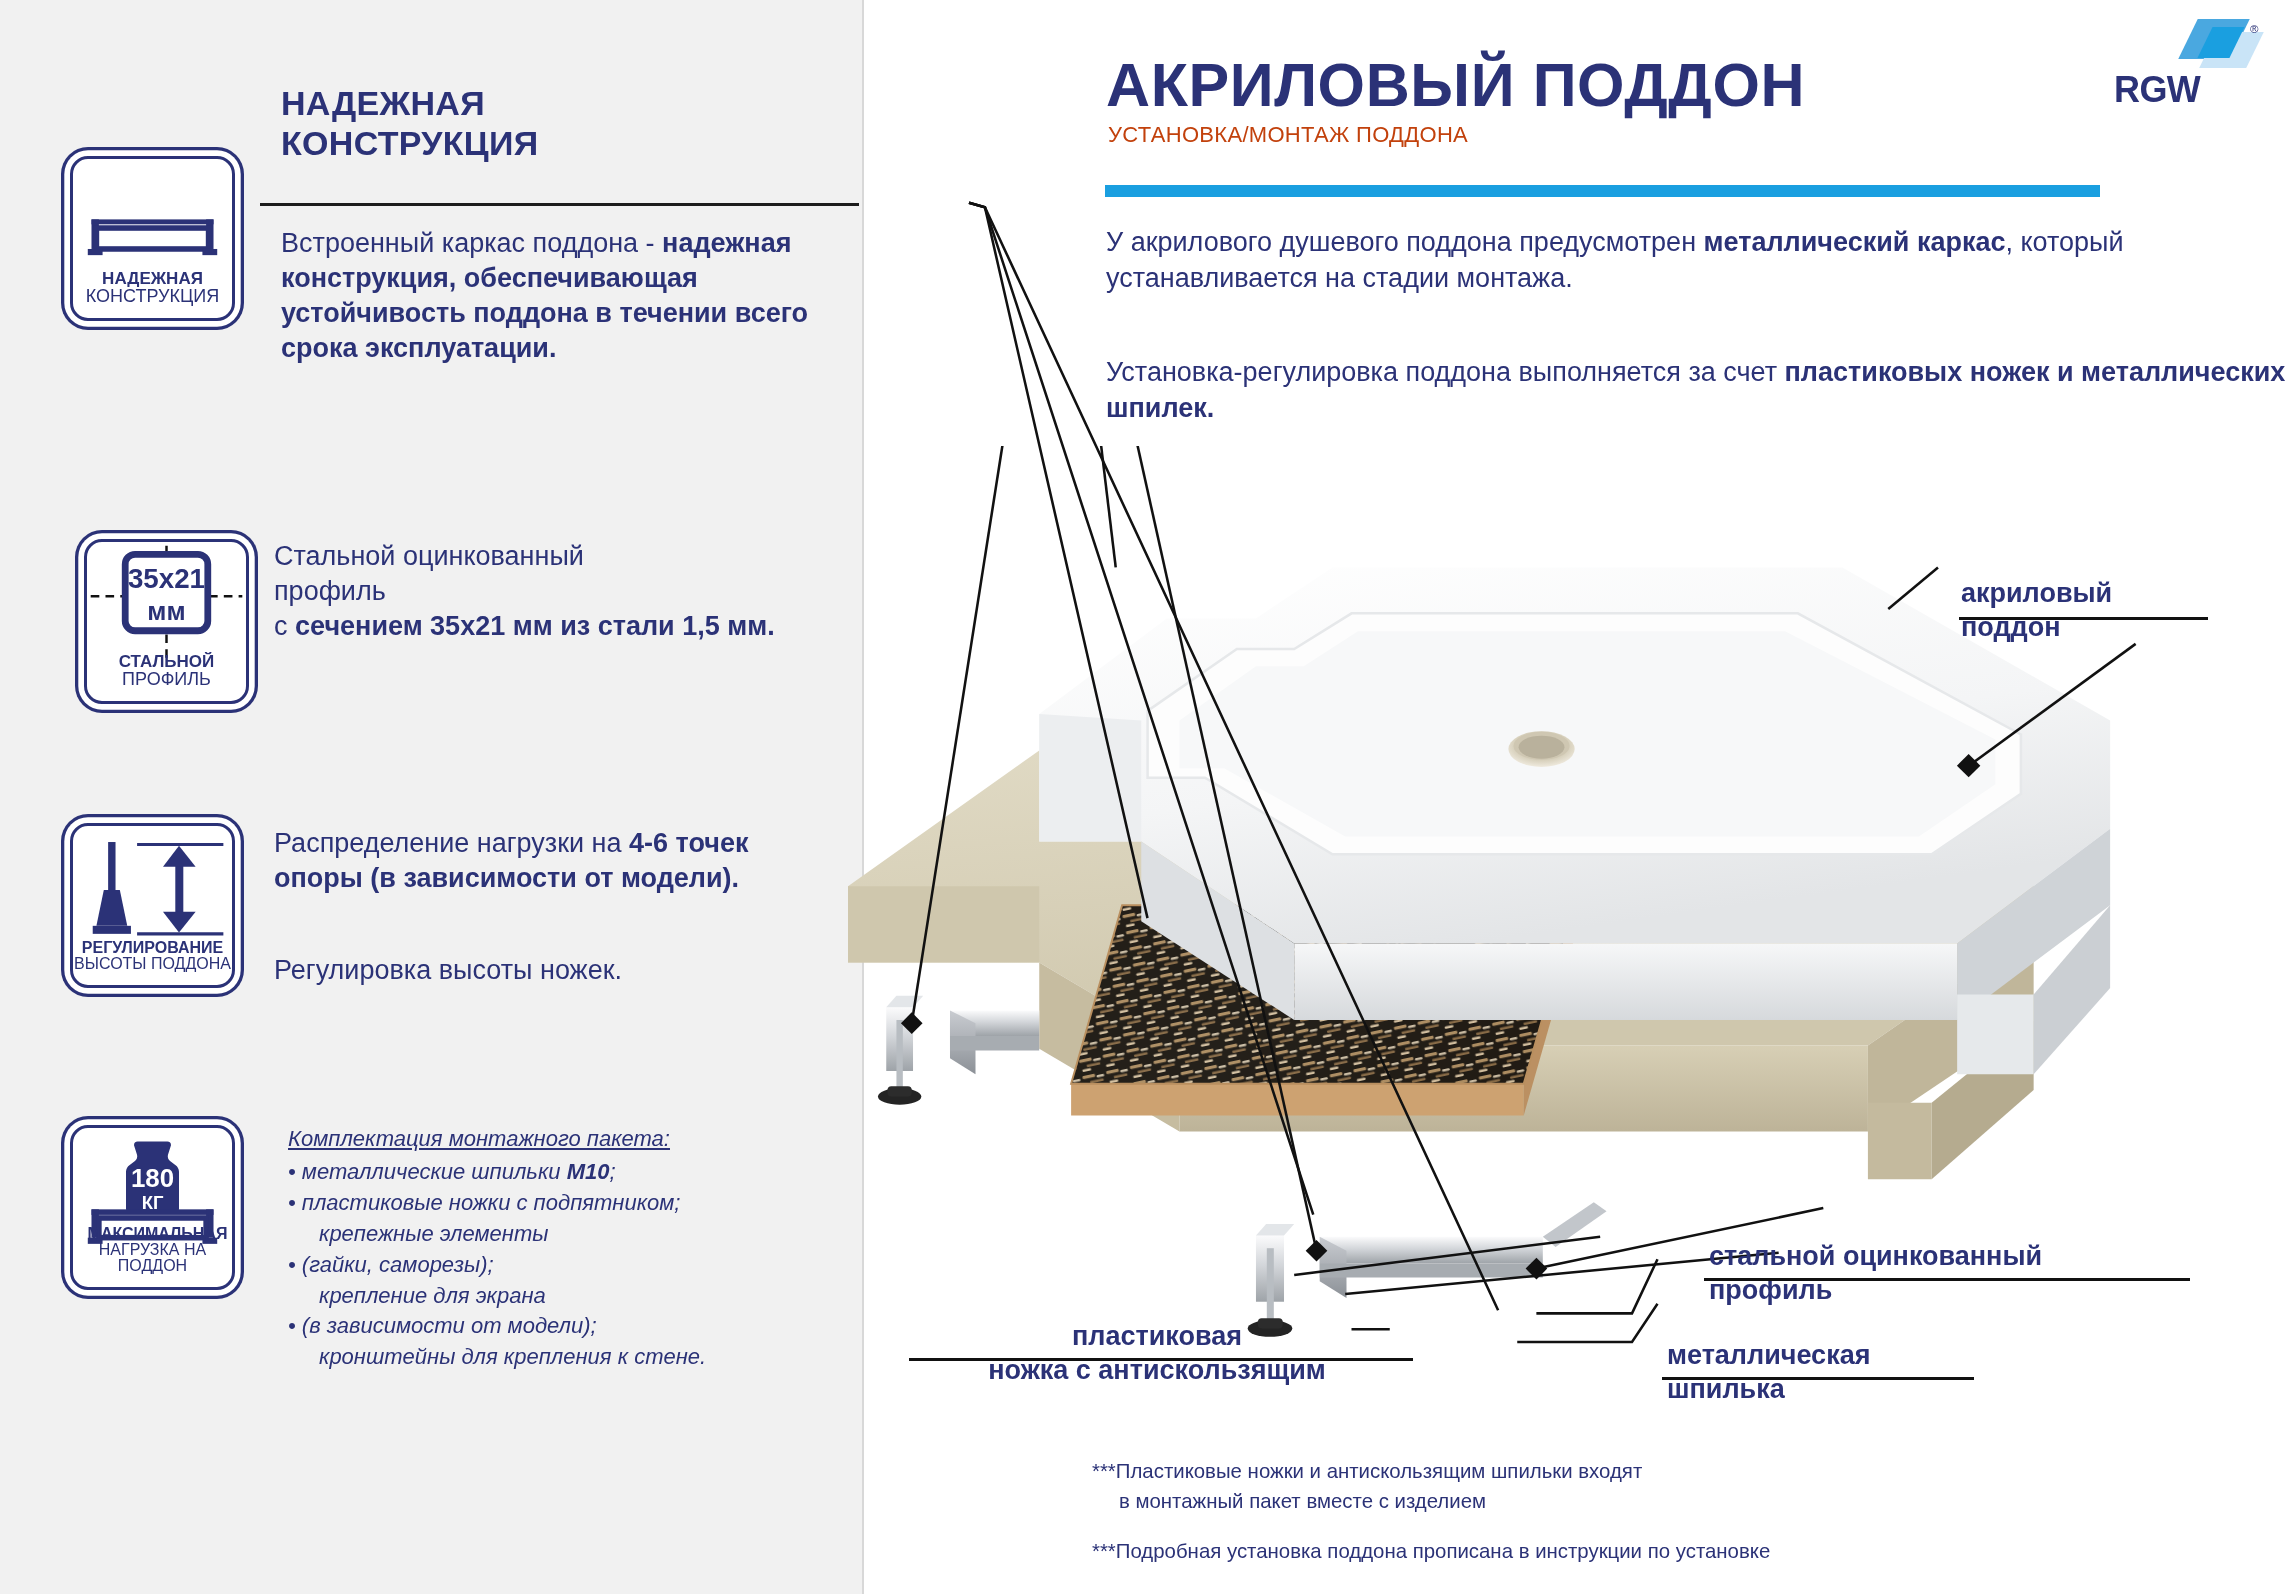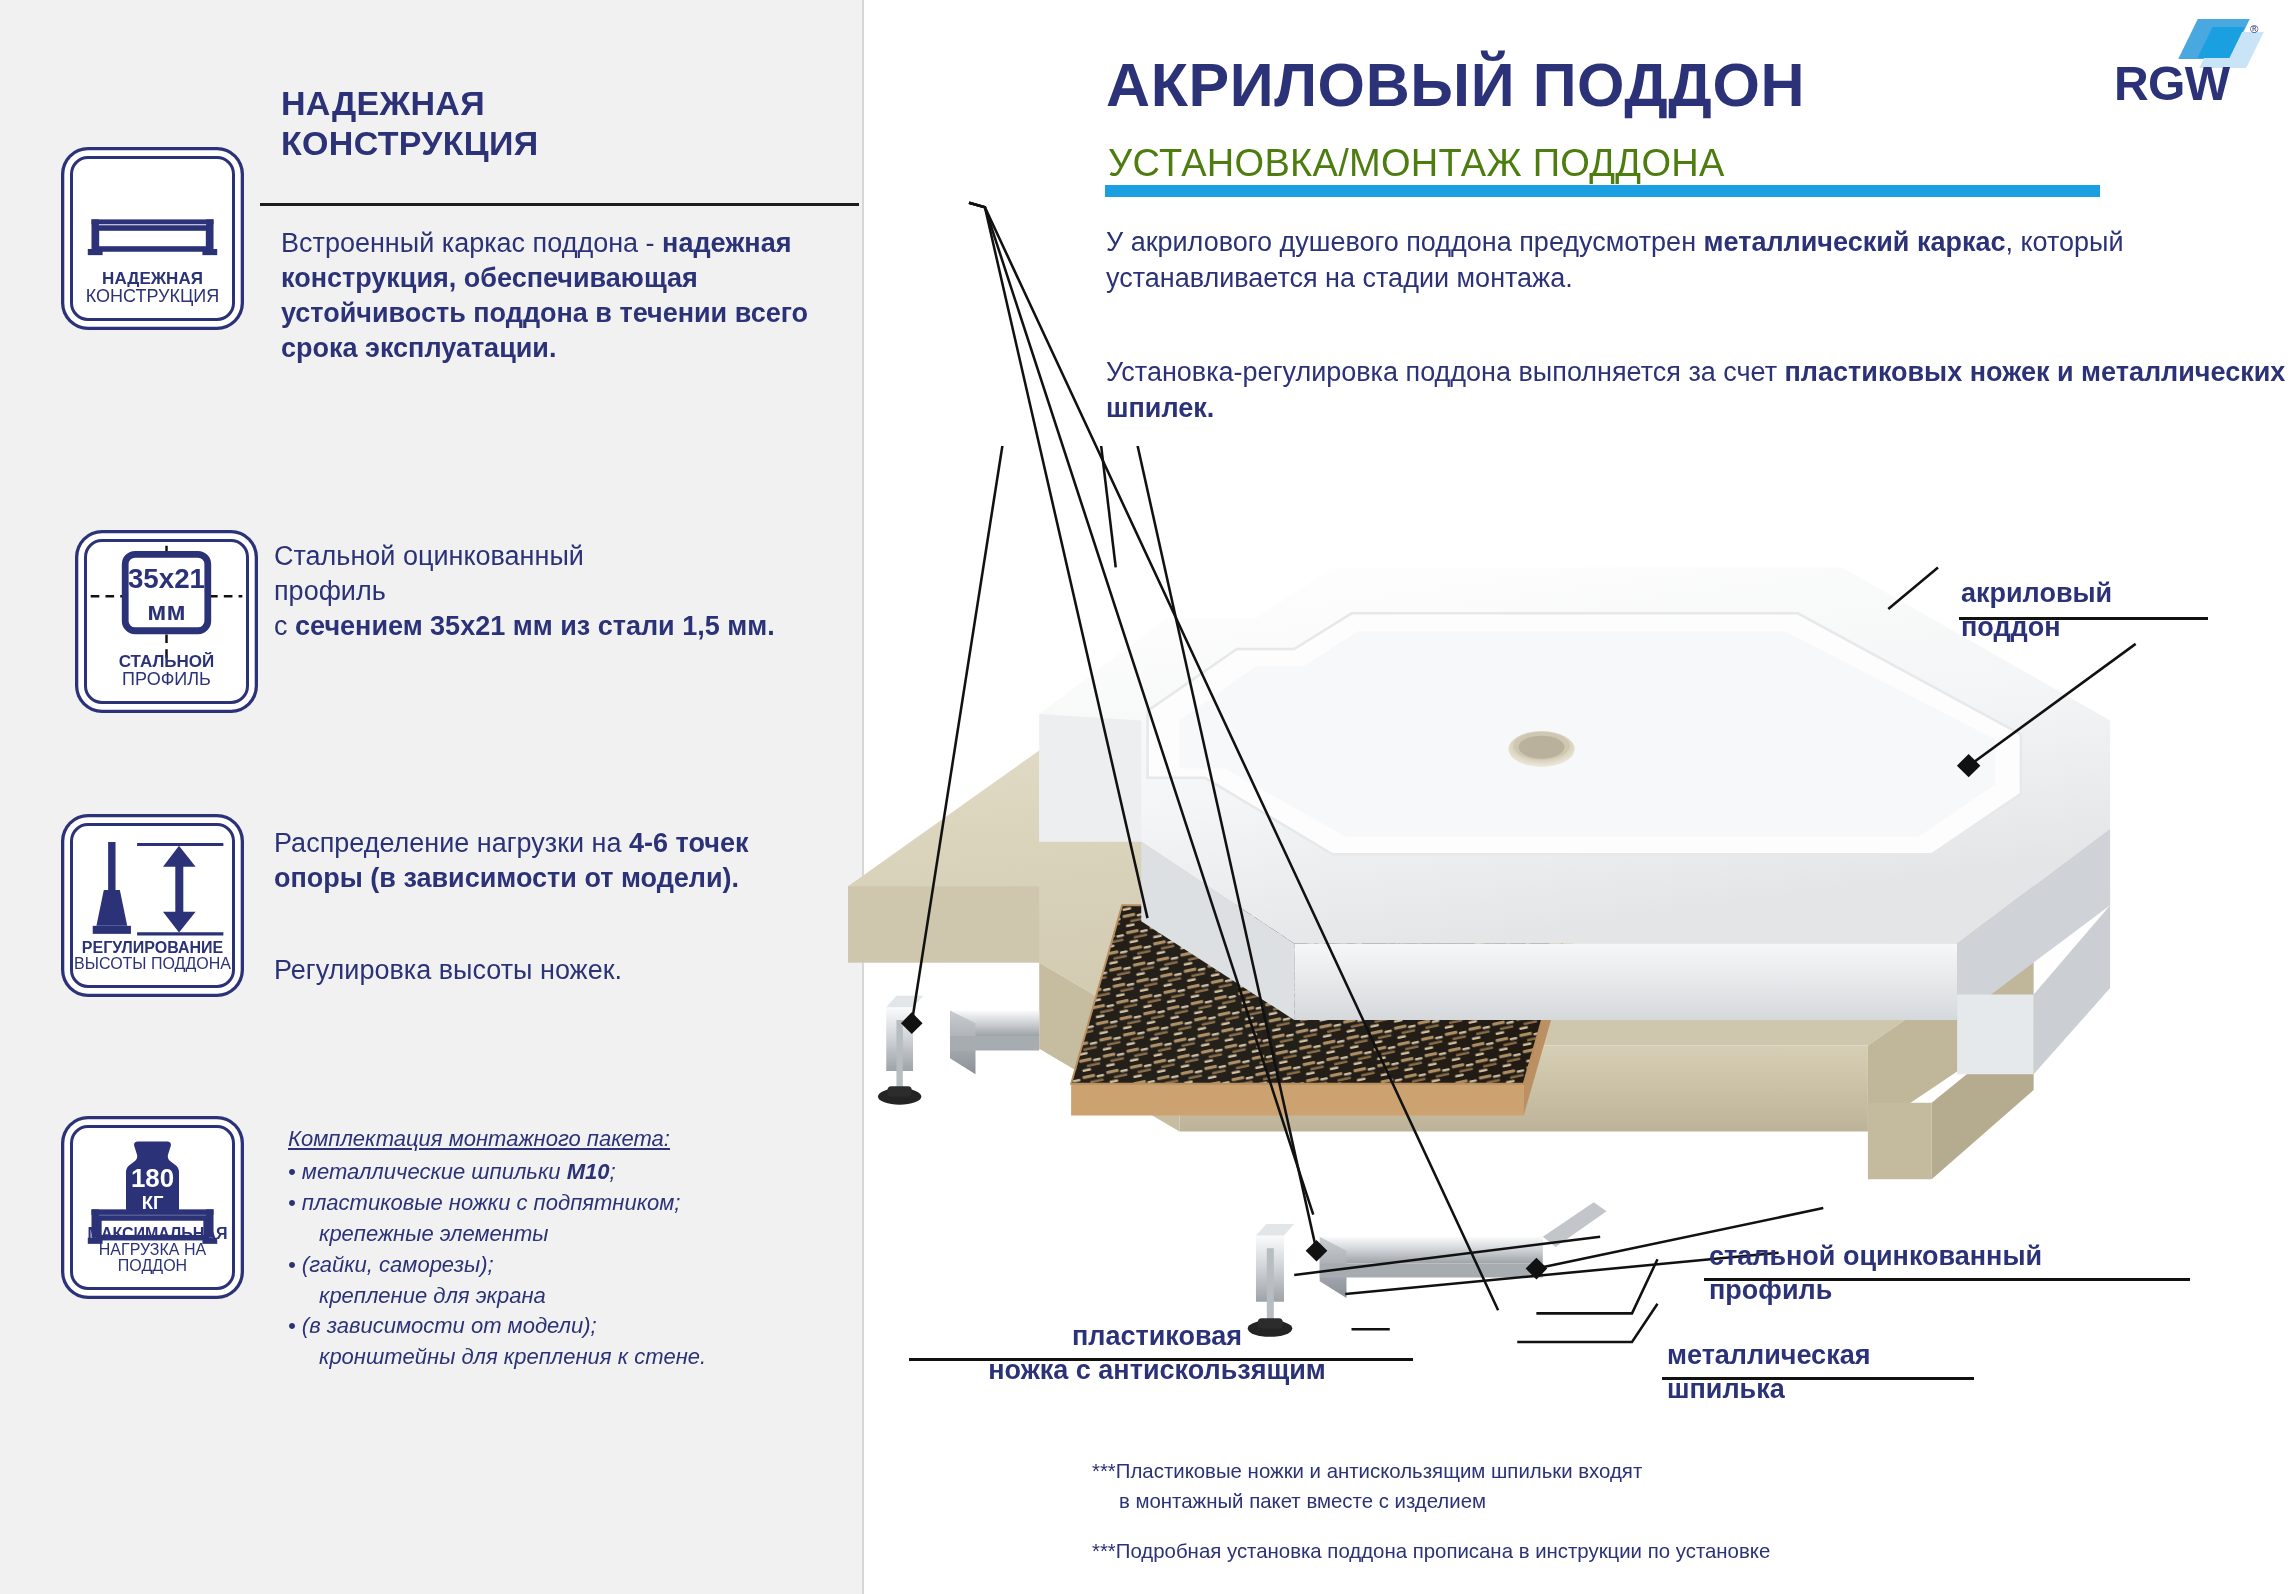--- a/index.html
+++ b/index.html
@@ -87,7 +87,7 @@
   .logo { position: absolute; left: 2114px; top: 18px; width: 147px; height: 96px; }
   .logo-text {
     position: absolute; left: 0; bottom: 2.6px;
-    font-size: 48px; font-weight: bold; color: #2b3277;
+    font-size: 36px; font-weight: bold; color: #2b3277;
     letter-spacing: -0.6px;
   }
   .pgram { position: absolute; }

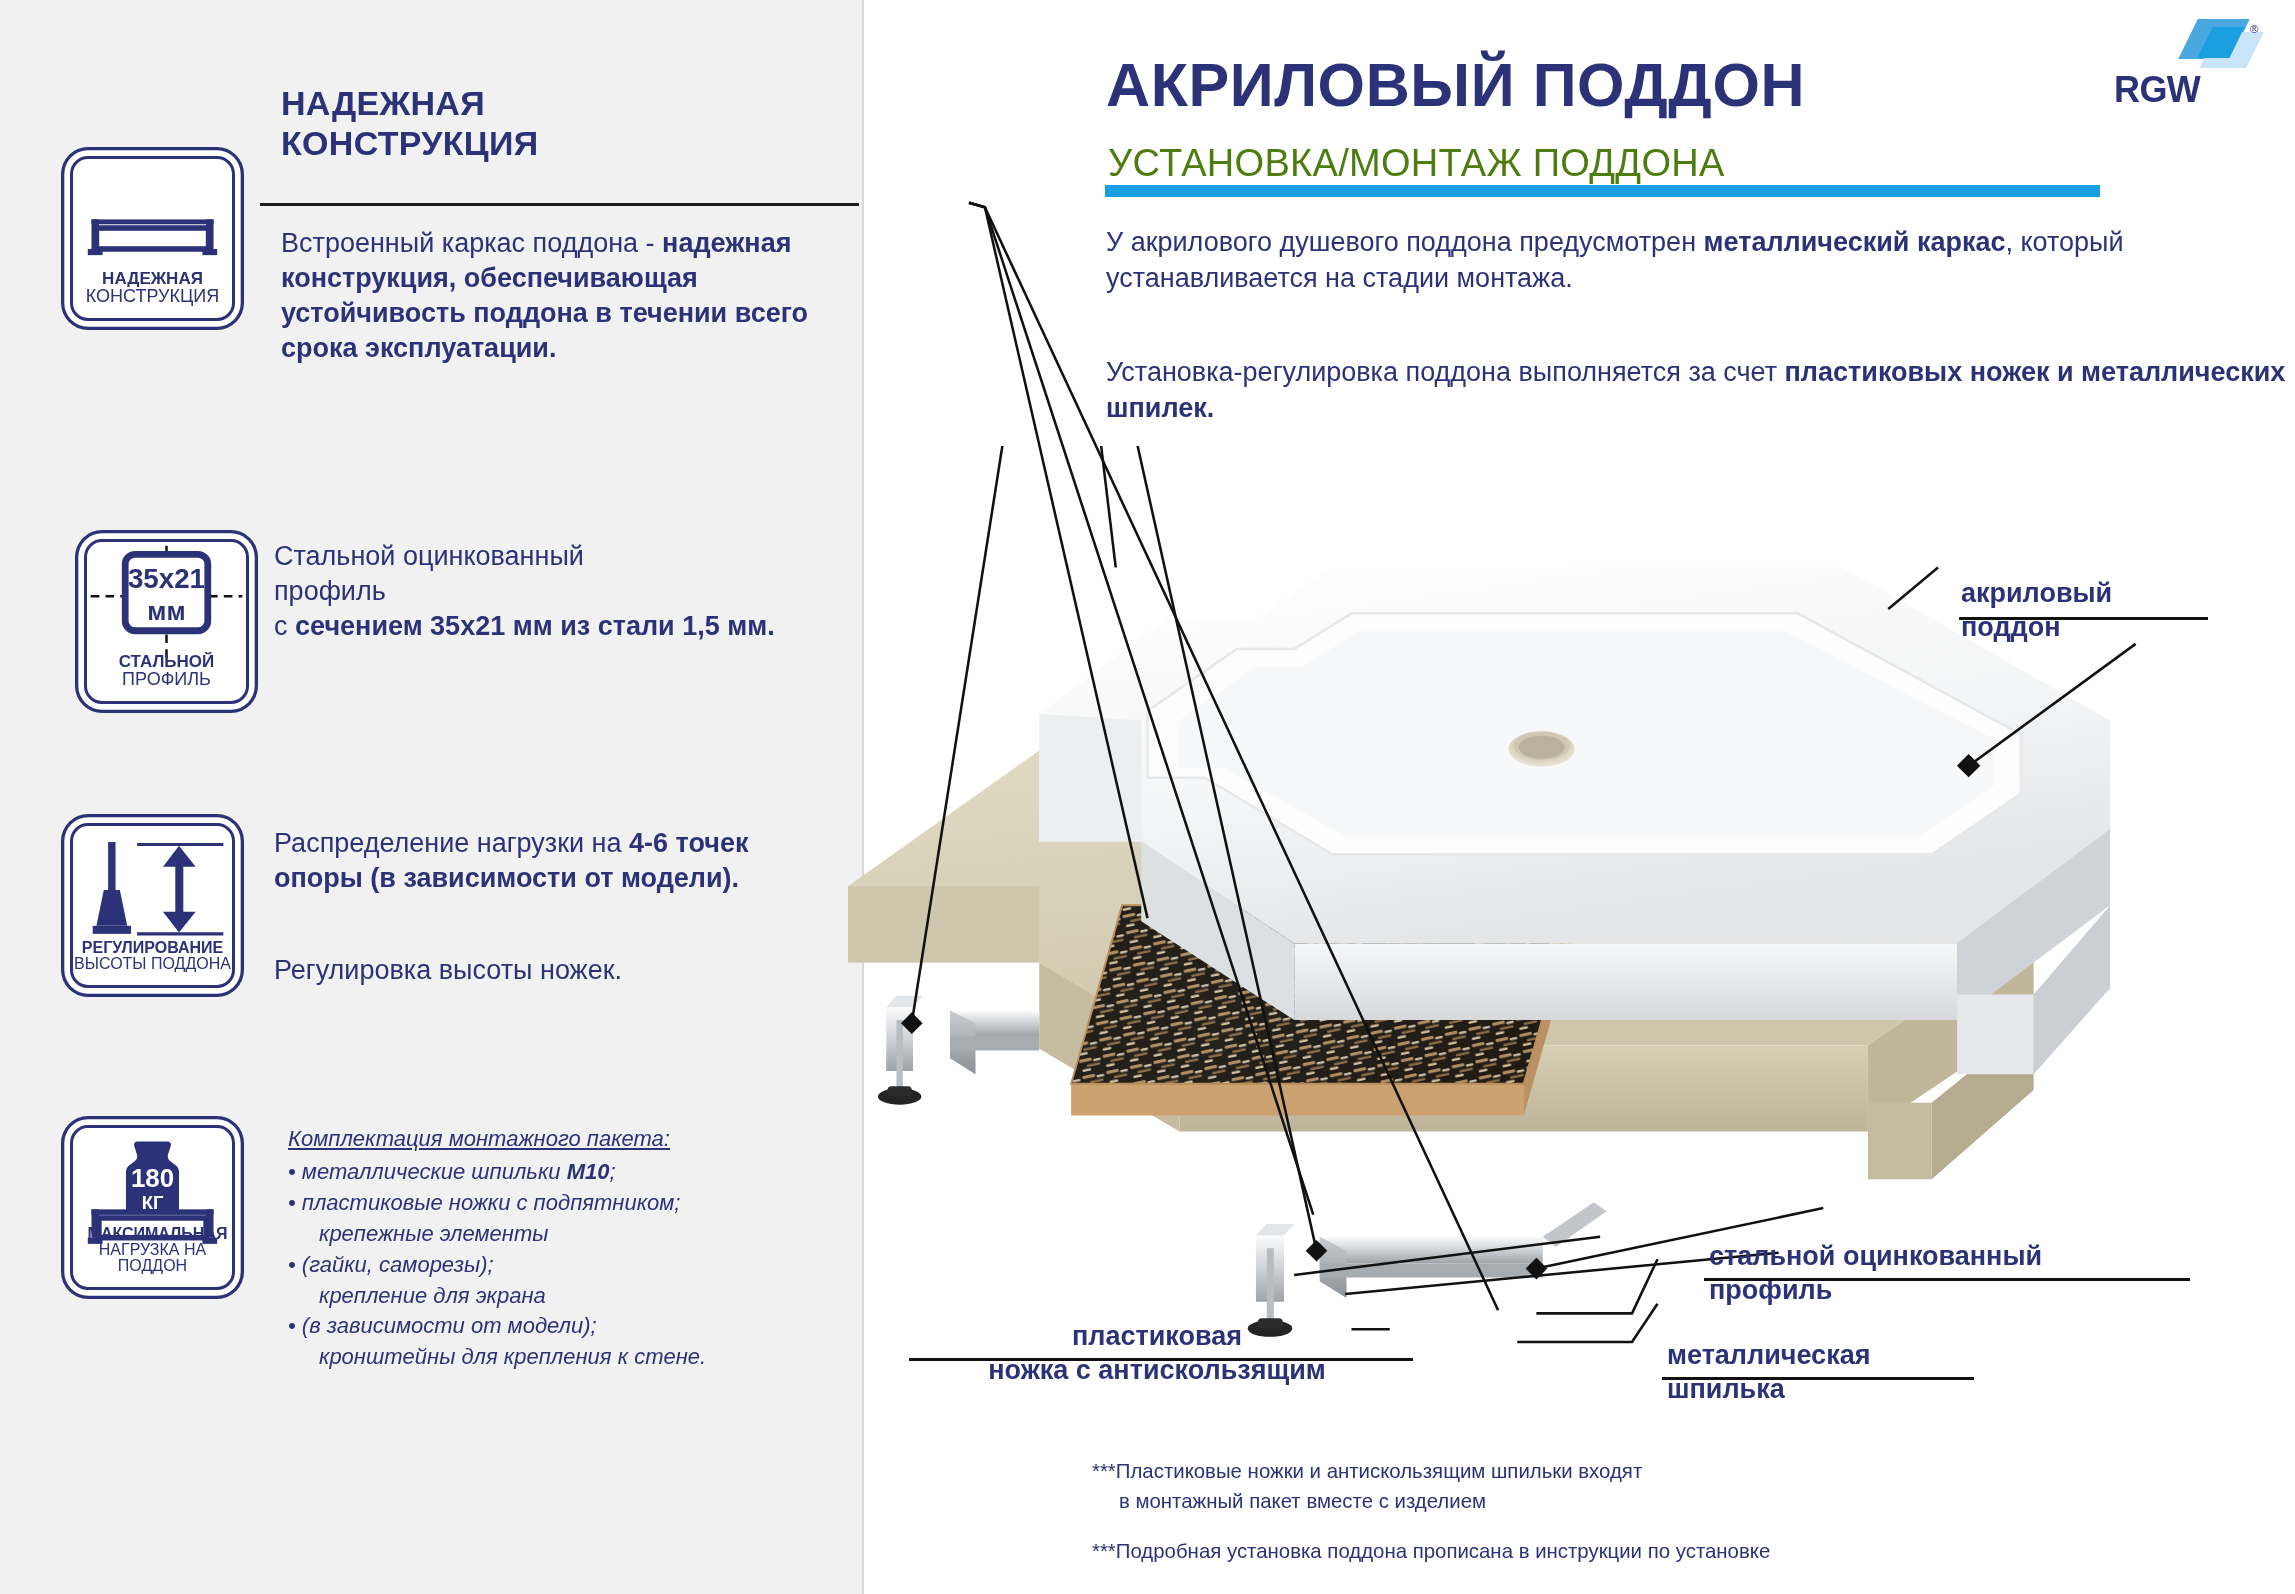--- a/index.html
+++ b/index.html
@@ -74,9 +74,8 @@
   }
   .title-sub {
     position: absolute; left: 1108px; top: 122px;
-    font-size: 38px; font-weight: normal; color: #4d7c0f;
+    font-size: 22px; font-weight: normal; color: #c2410c;
     letter-spacing: 0.3px;
-    margin-top: 20px;
   }
   .title-bar {
     position: absolute; left: 1105px; top: 185px;

